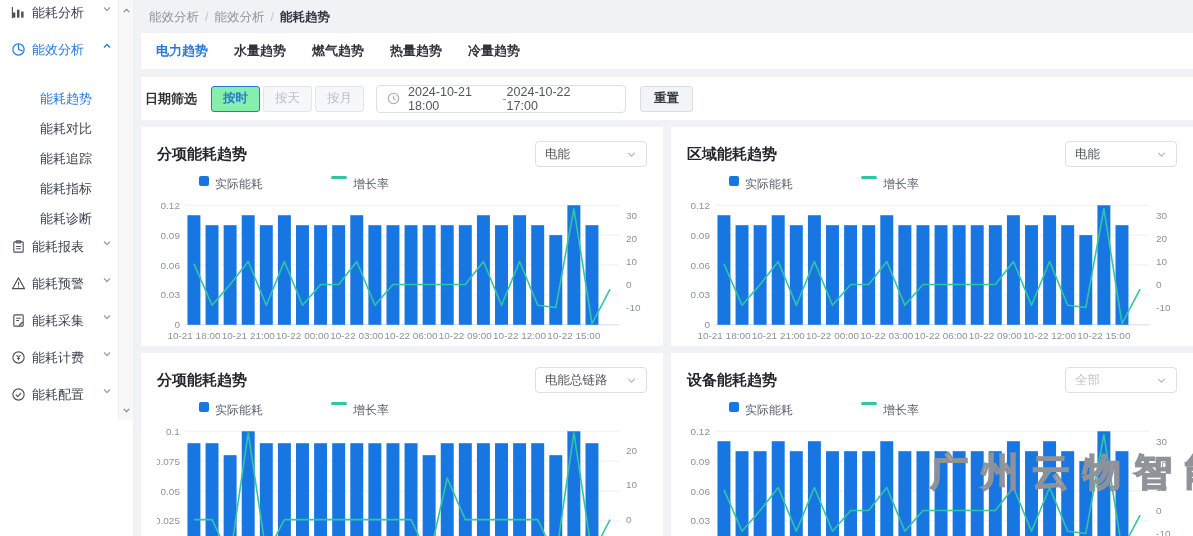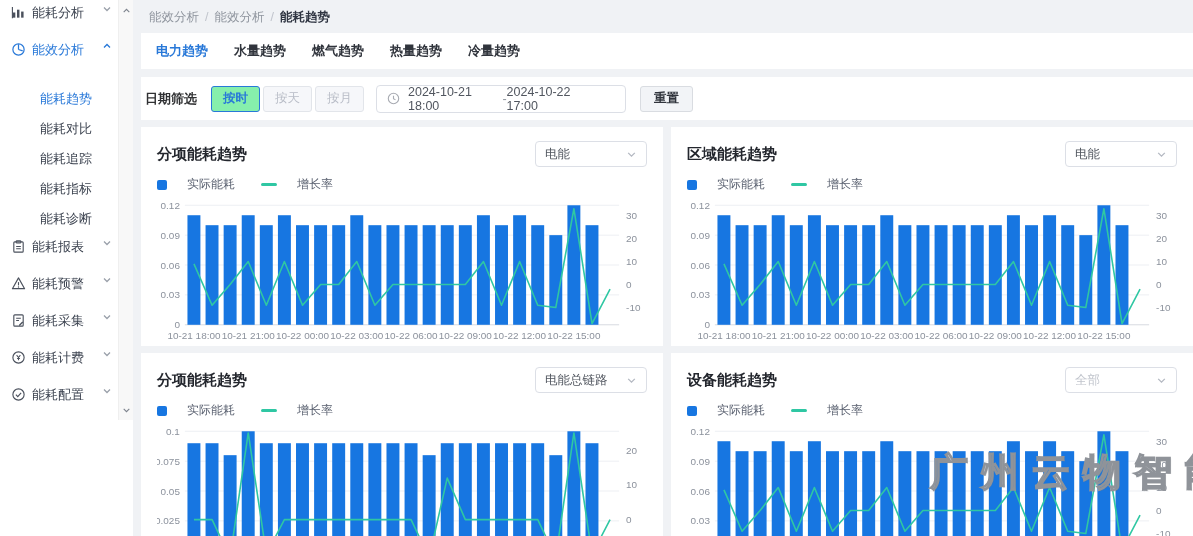--- a/index.html
+++ b/index.html
@@ -53,7 +53,7 @@
   .select .sel-caret { color:#b4b9c2; display:inline-flex; }
   .select .muted { color:#c0c4cc; }
   .legend { margin-top:9px; display:flex; gap:26px; align-items:center; font-size:12px; color:#5a6170; }
-  .legend-item { display:flex; align-items:center; gap:20px; cursor:pointer; }
+  .legend-item { display:flex; gap:6px; cursor:pointer;margin-left:42px; }
   .lg-bar { width:10px; height:10px; border-radius:2px; background:#1776e1; }
   .lg-line { width:16px; height:2.5px; border-radius:2px; background:#2fc7a3; }
   .chart-mount { margin-top:4px; }

